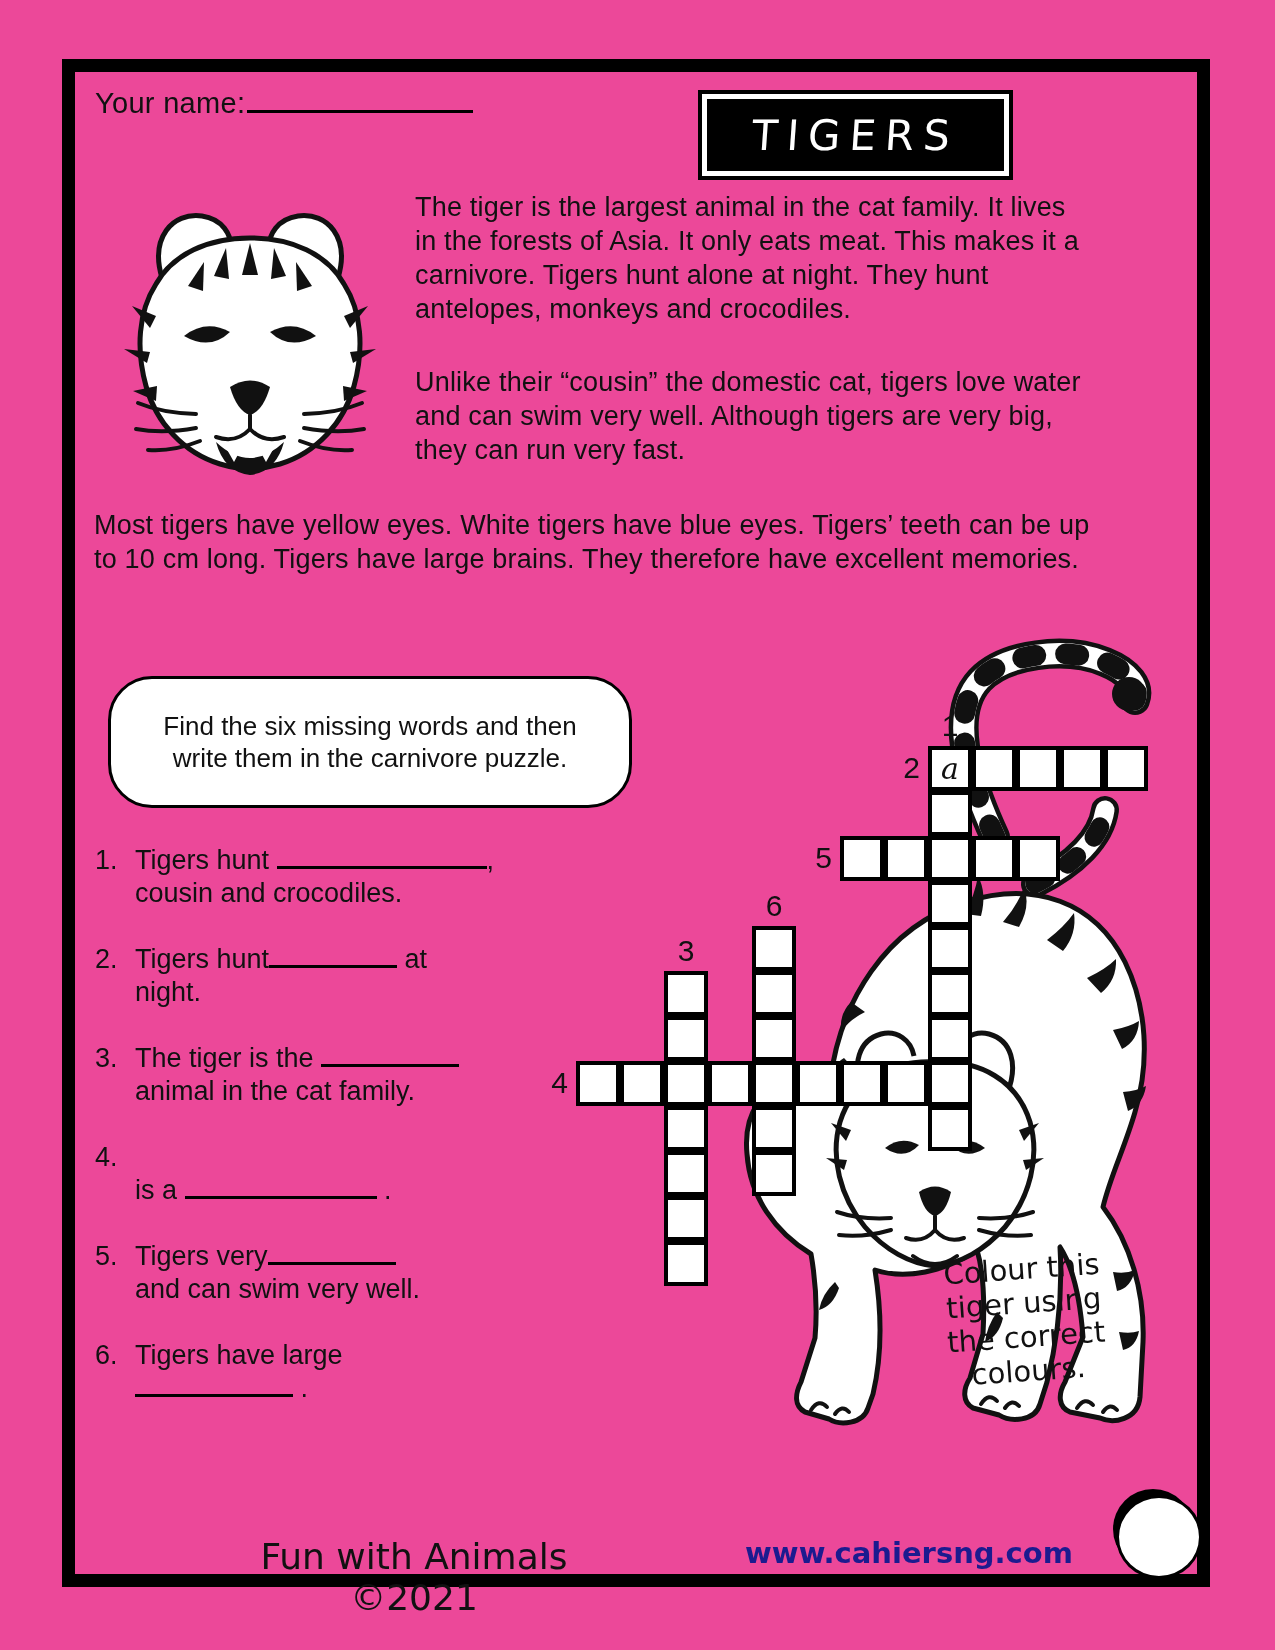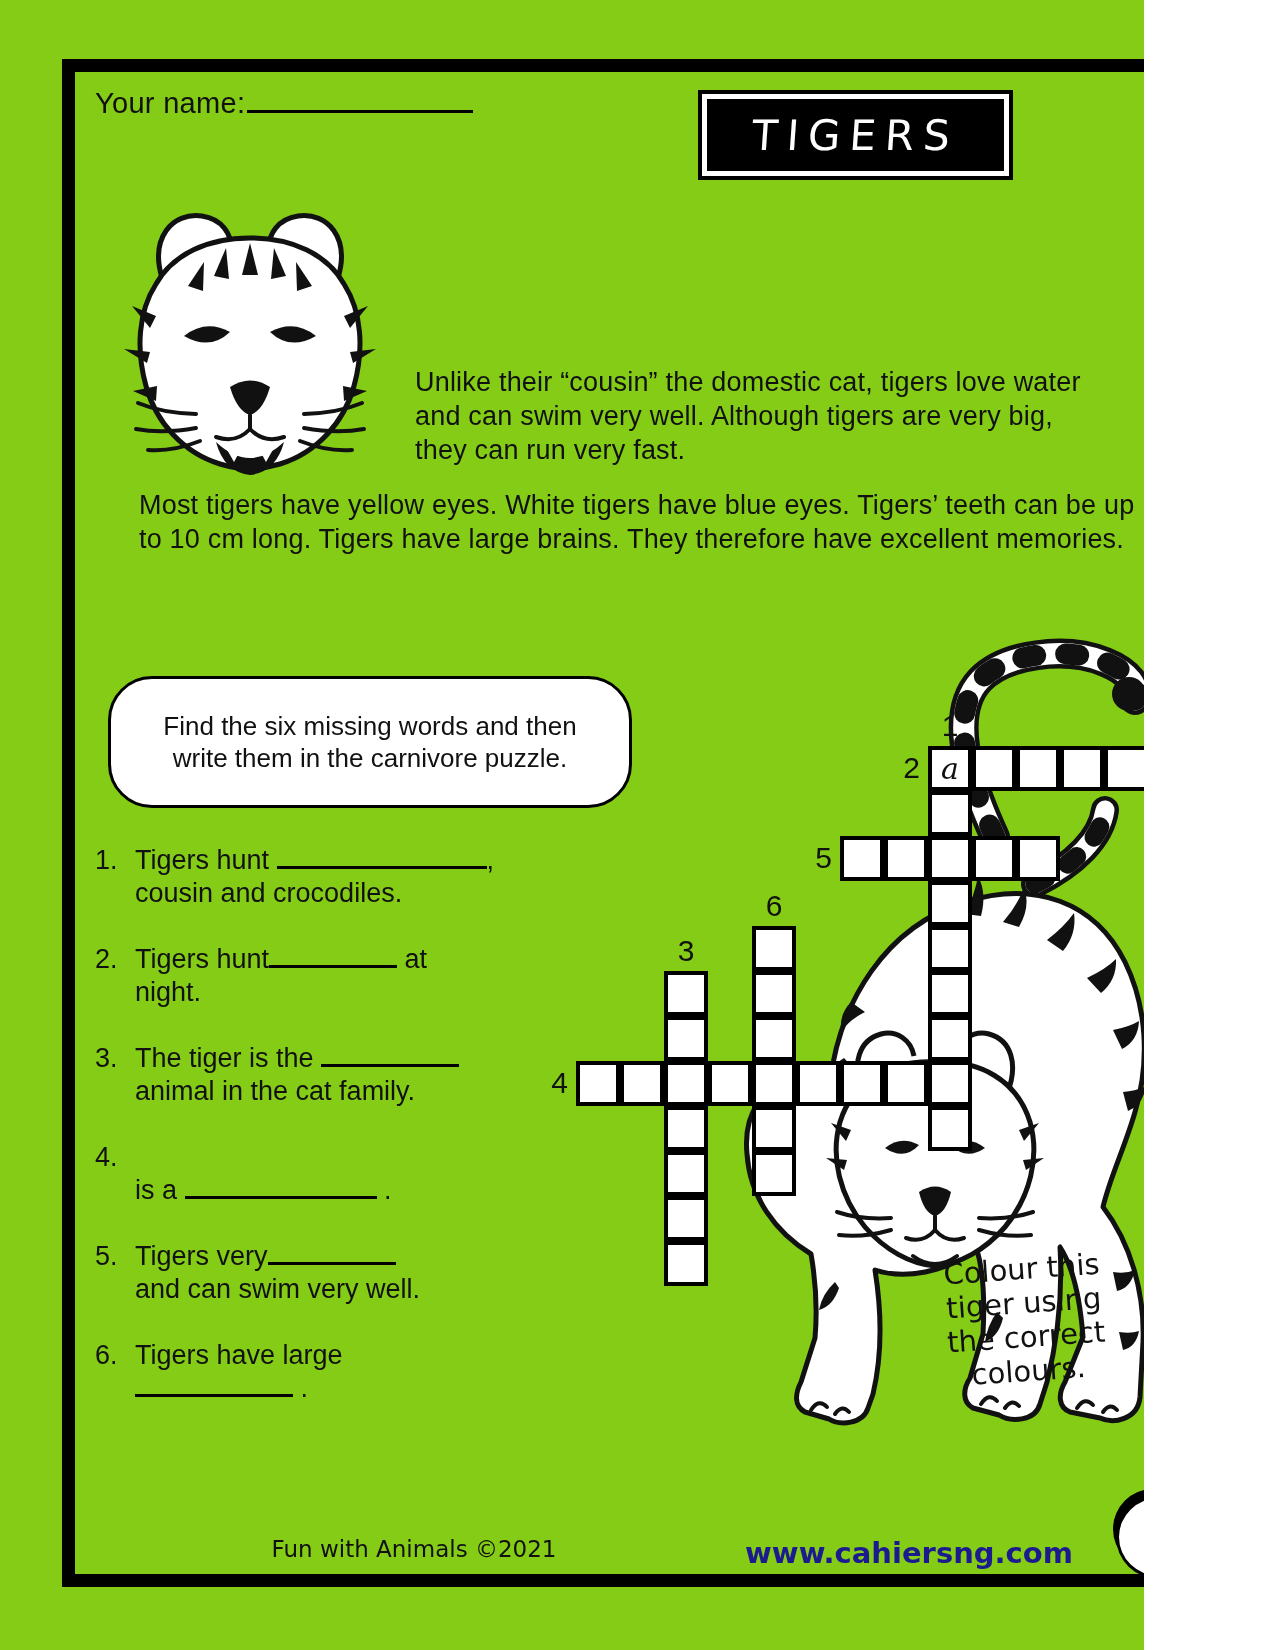--- a/index.html
+++ b/index.html
@@ -3,7 +3,7 @@
 <meta charset="utf-8">
 <style>
   html,body{margin:0;padding:0;background:#fff;}
-  .page{position:relative;width:1144px;height:1650px;background:#84cc16;overflow:hidden;
+  .page{position:relative;width:1275px;height:1650px;background:#ec4899;overflow:hidden;
         font-family:"Liberation Sans",sans-serif;color:#111;}
   .frame{position:absolute;left:62px;top:59px;width:1148px;height:1528px;
          border:13px solid #000;box-sizing:border-box;}

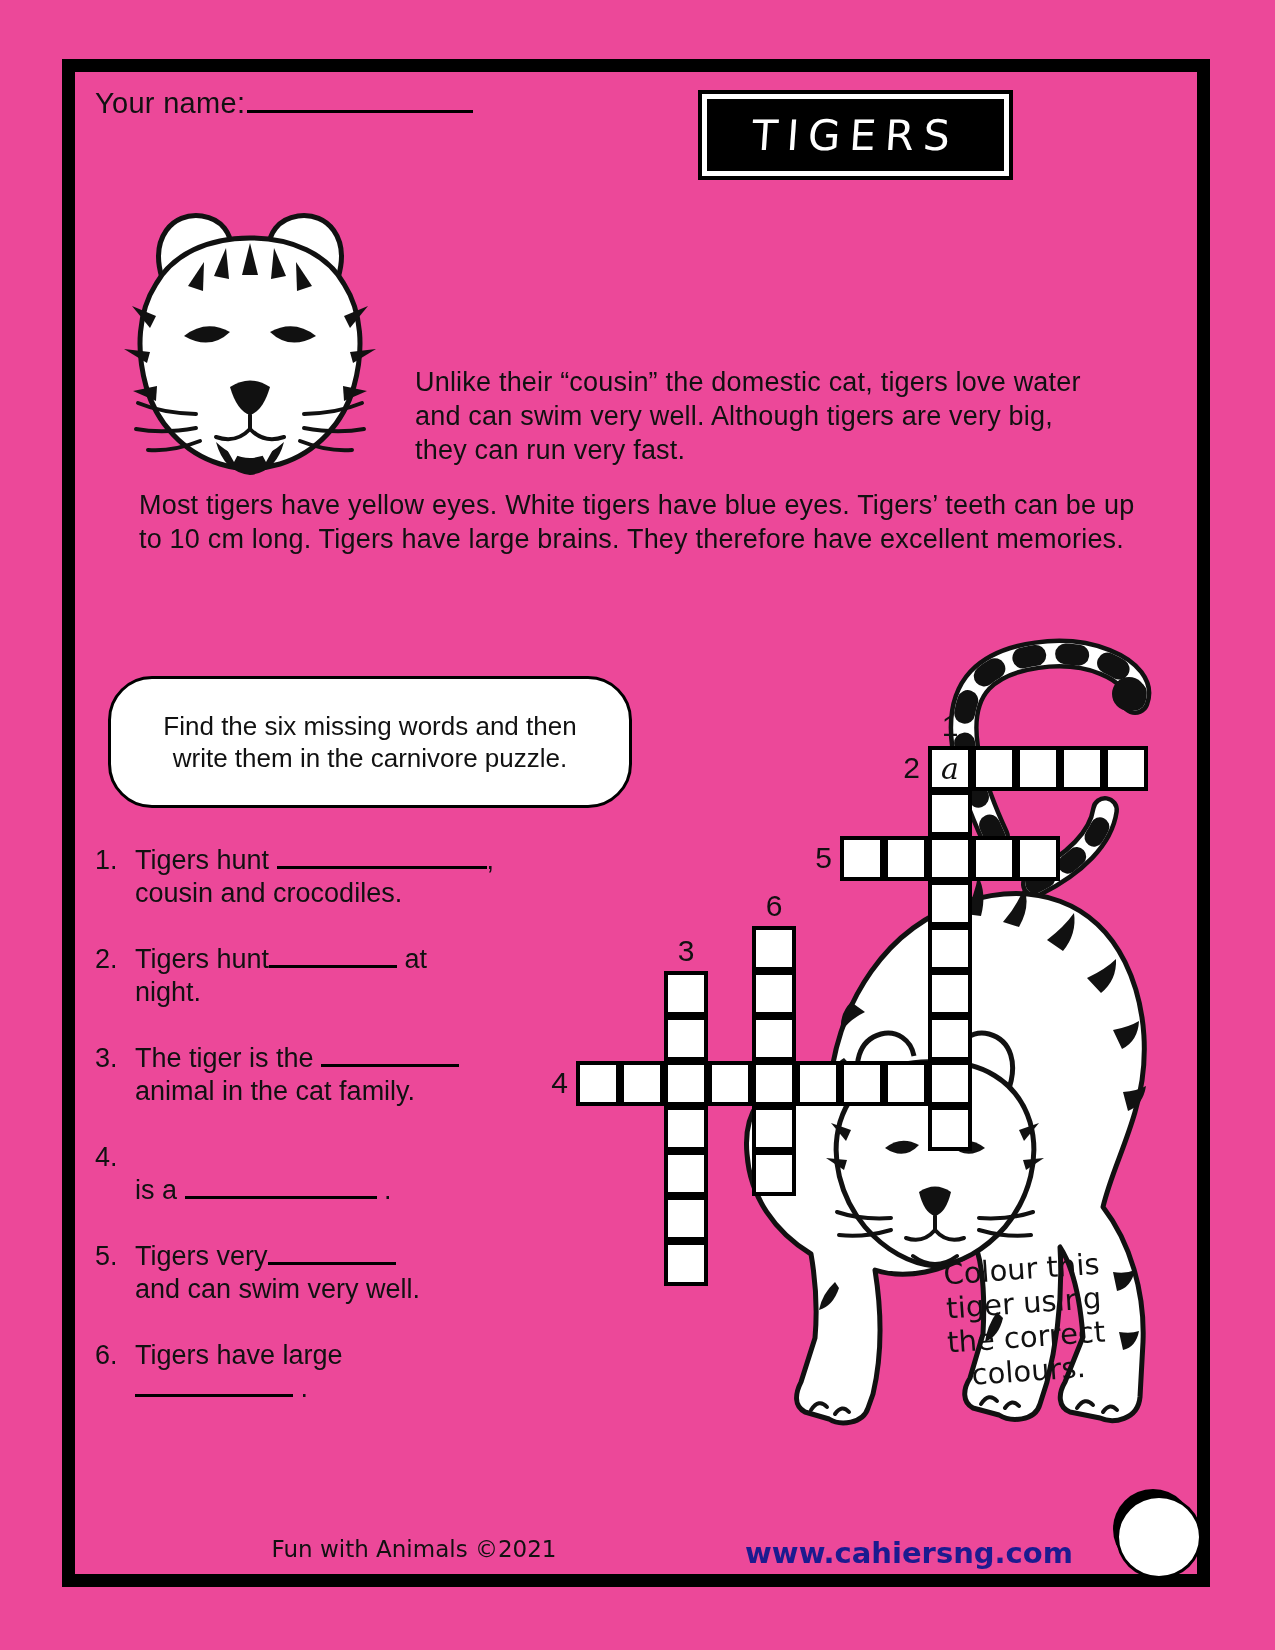--- a/index.html
+++ b/index.html
@@ -114,6 +114,7 @@
     </g>
   </svg>
 
+  <p class="para p1">The tiger is the largest animal in the cat family. It lives in the forests of Asia. It only eats meat. This makes it a carnivore. Tigers hunt alone at night. They hunt antelopes, monkeys and crocodiles.</p>
   <p class="para p2">Unlike their “cousin” the domestic cat, tigers love water and can swim very well. Although tigers are very big, they can run very fast.</p>
   <p class="para p3">Most tigers have yellow eyes. White tigers have blue eyes. Tigers’ teeth can be up to 10 cm long. Tigers have large brains. They therefore have excellent memories.</p>
 

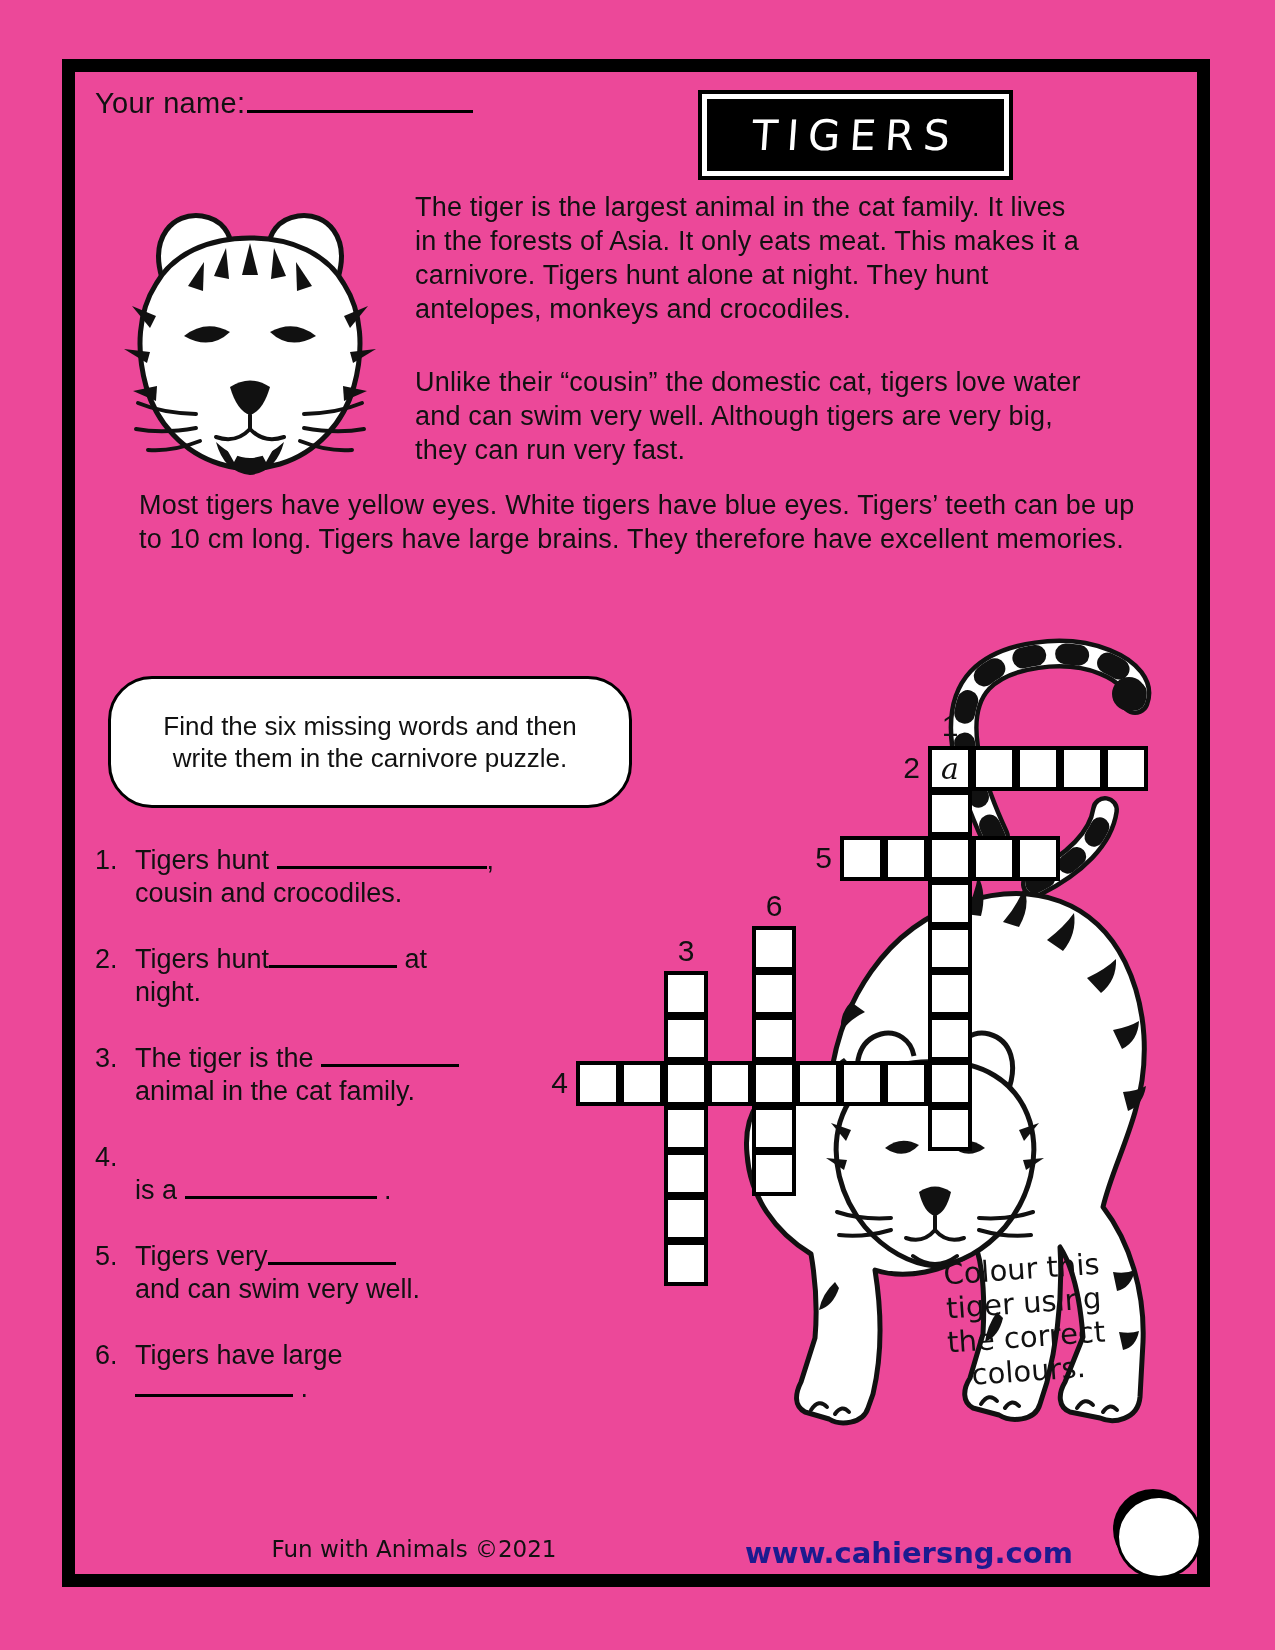--- a/index.html
+++ b/index.html
@@ -21,7 +21,7 @@
   .para{position:absolute;margin:0;font-size:27px;line-height:34px;letter-spacing:.2px;}
   .p1{left:415px;top:190px;width:672px;}
   .p2{left:415px;top:365px;width:688px;}
-  .p3{left:94px;top:488px;width:1010px;margin-left:45px;}
+  .p3{left:94px;top:508px;width:1010px;}
   
   .bubble{position:absolute;left:108px;top:676px;width:524px;height:132px;box-sizing:border-box;
           border:3.5px solid #000;border-radius:44px;background:#fff;z-index:2;

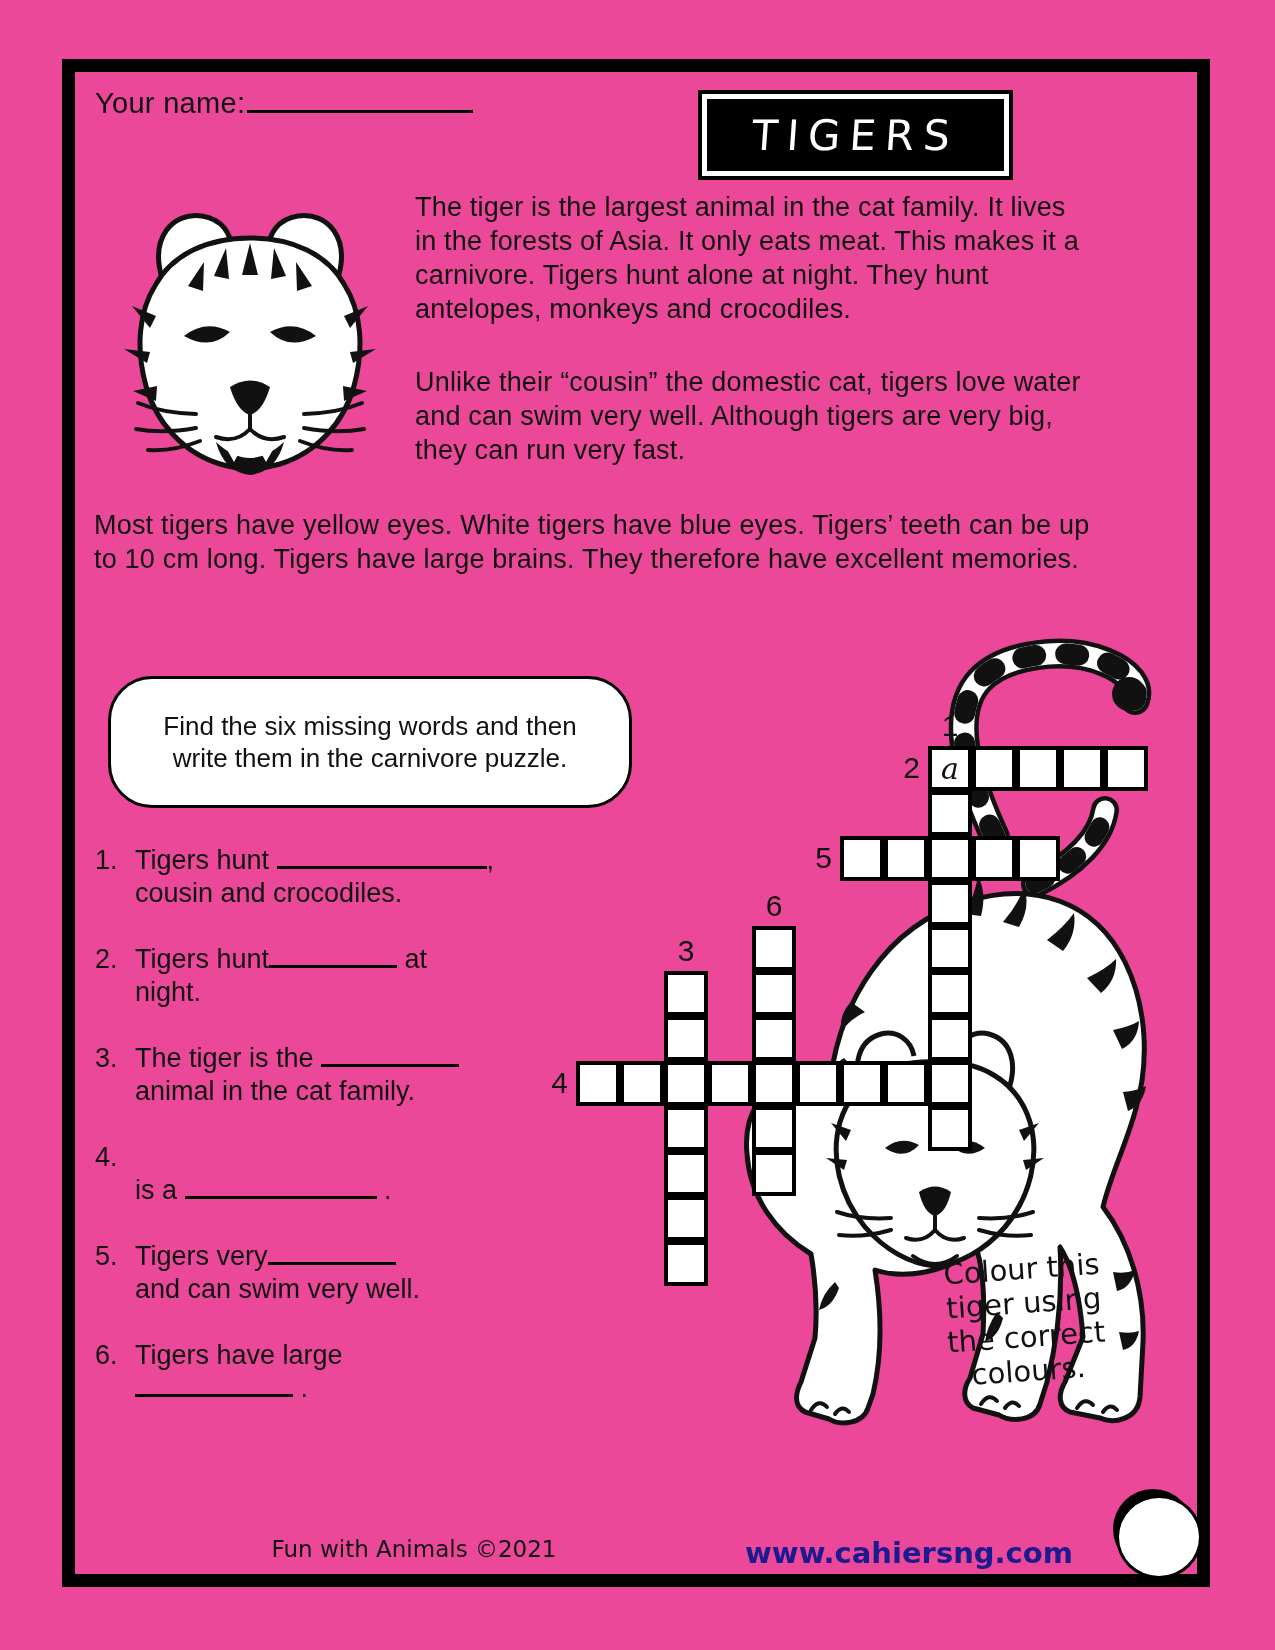--- a/index.html
+++ b/index.html
@@ -49,7 +49,7 @@
                font-family:"DejaVu Sans",sans-serif;font-size:29px;line-height:34px;transform:rotate(-4deg);}
   
   .footer-left{position:absolute;left:228px;top:1536px;width:372px;text-align:center;
-               font-family:"DejaVu Sans",sans-serif;font-size:23px;}
+               font-family:"DejaVu Sans",sans-serif;font-size:36px;}
   .footer-site{position:absolute;left:733px;top:1536px;width:352px;text-align:center;
                font-family:"DejaVu Sans",sans-serif;font-size:29px;font-weight:bold;}
   .page-circle{position:absolute;left:1113px;top:1489px;width:80px;height:80px;border-radius:50%;

